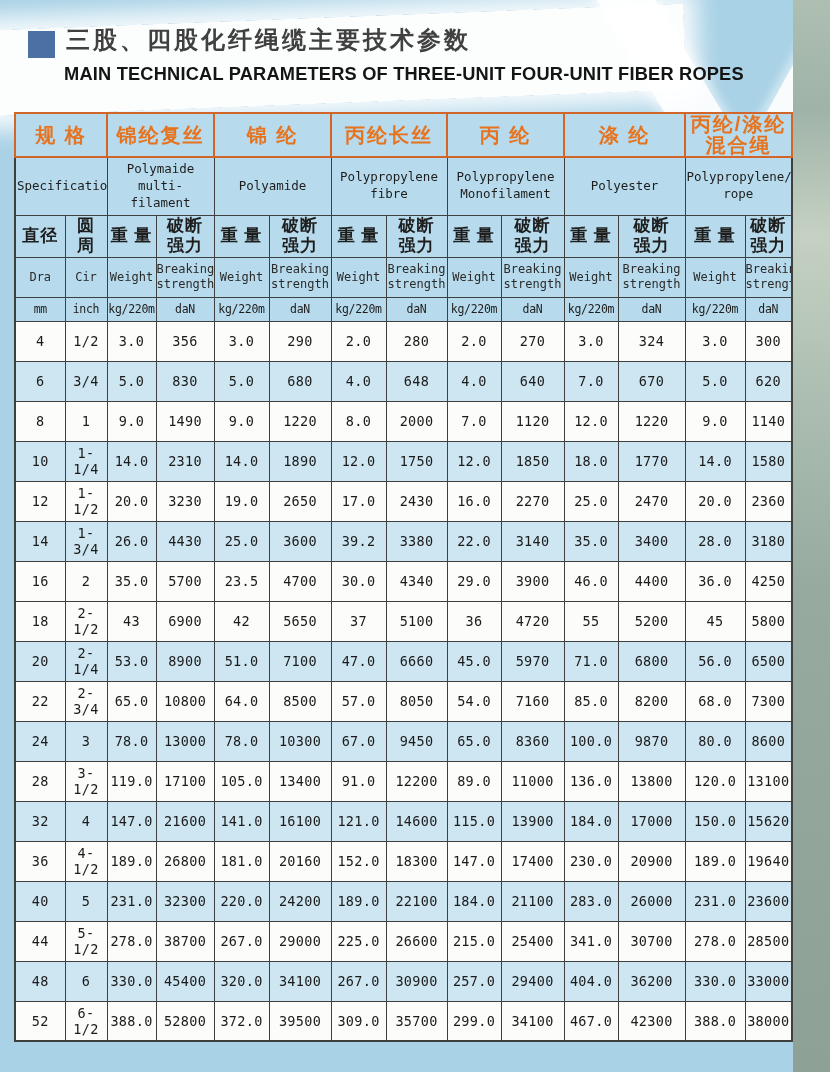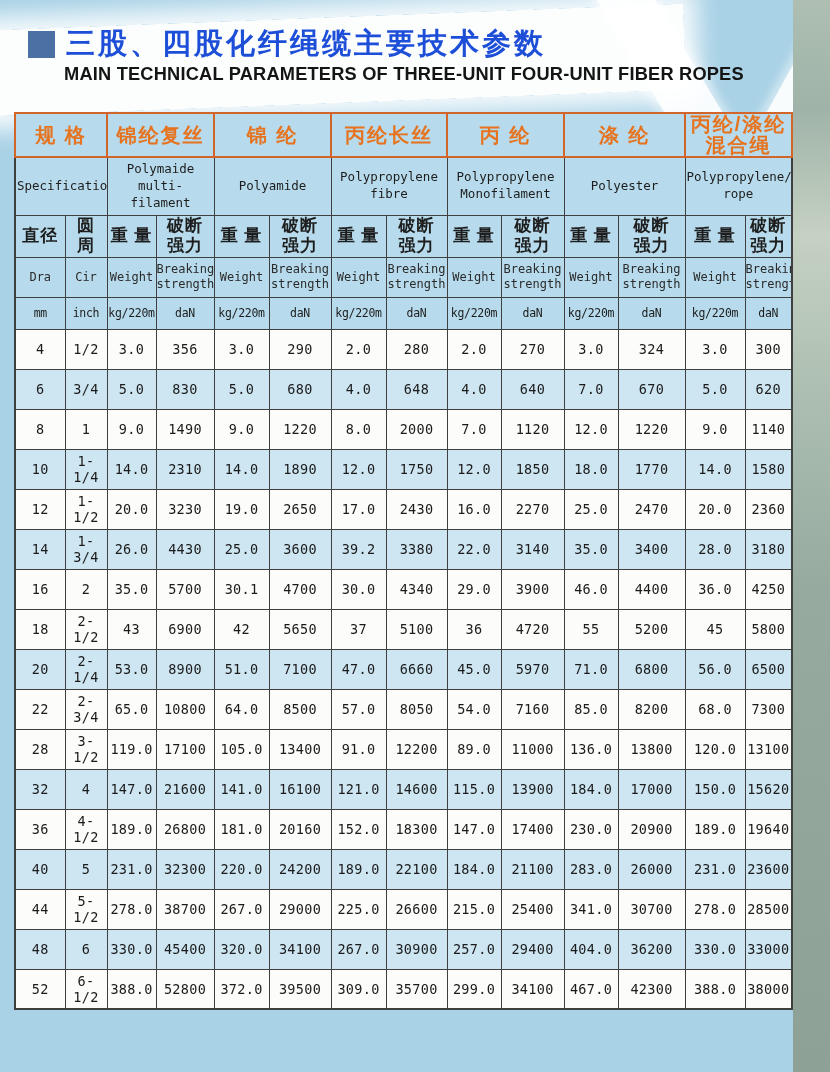--- a/index.html
+++ b/index.html
@@ -25,7 +25,7 @@
   
   .bullet { position:absolute; left:28px; top:31px; width:27px; height:27px; background:#4a70a4; z-index:2; }
   .title-cn { position:absolute; left:66px; top:24px; z-index:2;
-    font-size:29px; font-weight:bold; color:#1d4ed8; letter-spacing:3px; white-space:nowrap;text-align:right; }
+    font-size:24px; font-weight:bold; color:#404040; letter-spacing:3px; white-space:nowrap;text-align:right; }
   .title-en { position:absolute; left:64px; top:63px; z-index:2;
     font-size:19px; font-weight:bold; color:#141414; letter-spacing:0.2px;
     transform:scaleX(0.96); transform-origin:left center; white-space:nowrap; }

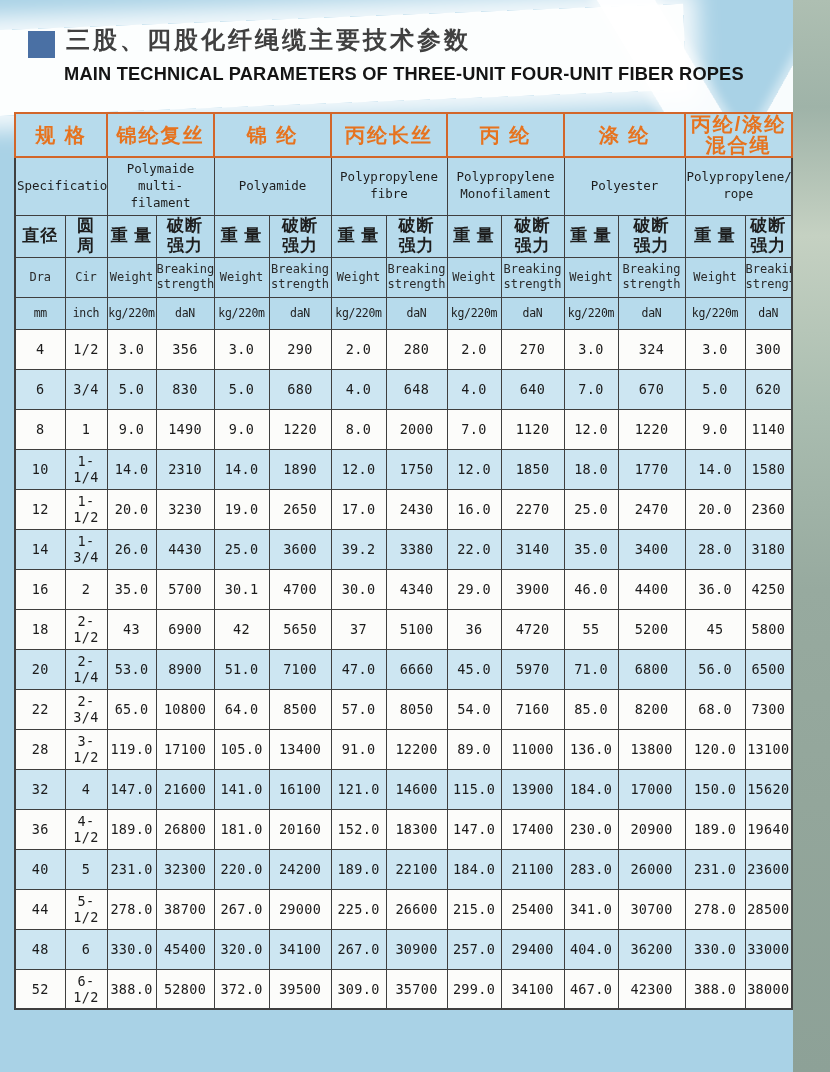--- a/index.html
+++ b/index.html
@@ -48,7 +48,7 @@
   tr.sub-cn th .cn2 { display:inline-block; width:2.3em; letter-spacing:1px; }
   tr.sub-en th { height:40px; font-family:"DejaVu Sans Mono", monospace;
     font-size:12px; color:#2b2b2b; line-height:1.25; }
-  tr.units th { height:32px; font-family:"DejaVu Sans Mono", monospace;
+  tr.units th { height:24px; font-family:"DejaVu Sans Mono", monospace;
     font-size:11.5px; letter-spacing:-0.3px; color:#1d1d1d; white-space:nowrap; }
 
   tbody td { height:40px; font-family:"DejaVu Sans Mono", monospace;

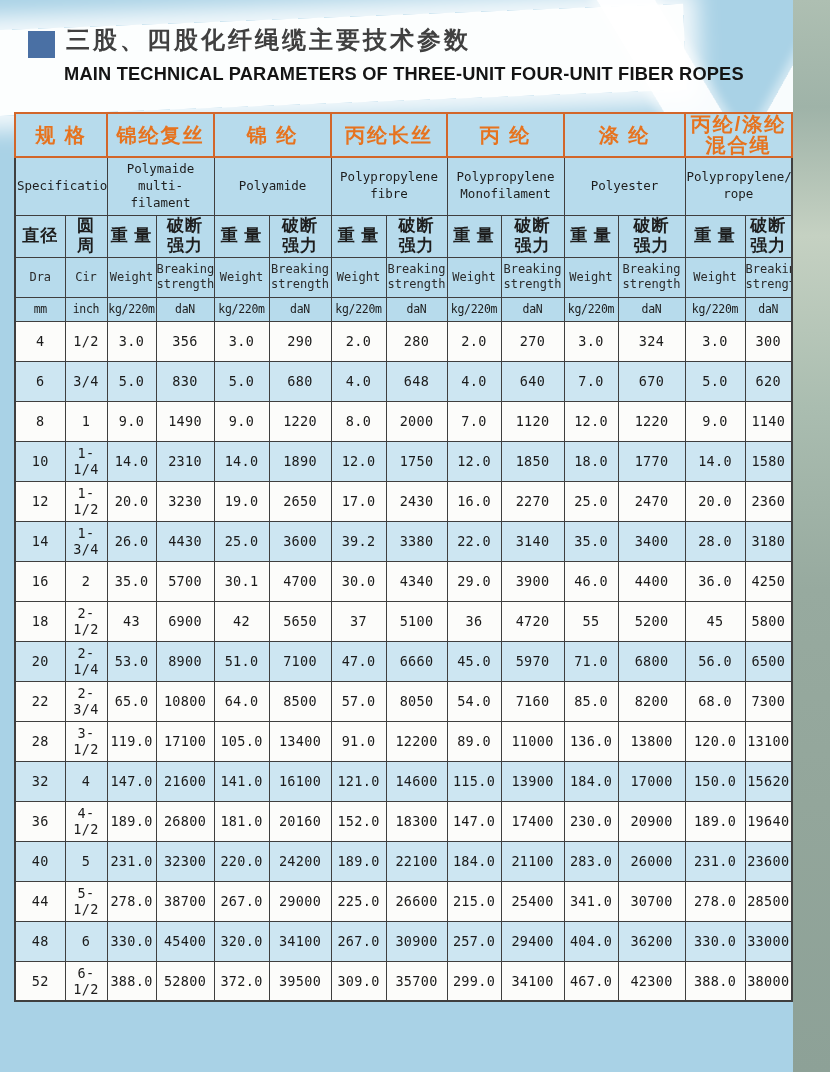--- a/index.html
+++ b/index.html
@@ -256,7 +256,7 @@
           <td>2</td>
           <td>35.0</td>
           <td>5700</td>
-          <td>30.1</td>
+          <td>23.5</td>
           <td>4700</td>
           <td>30.0</td>
           <td>4340</td>

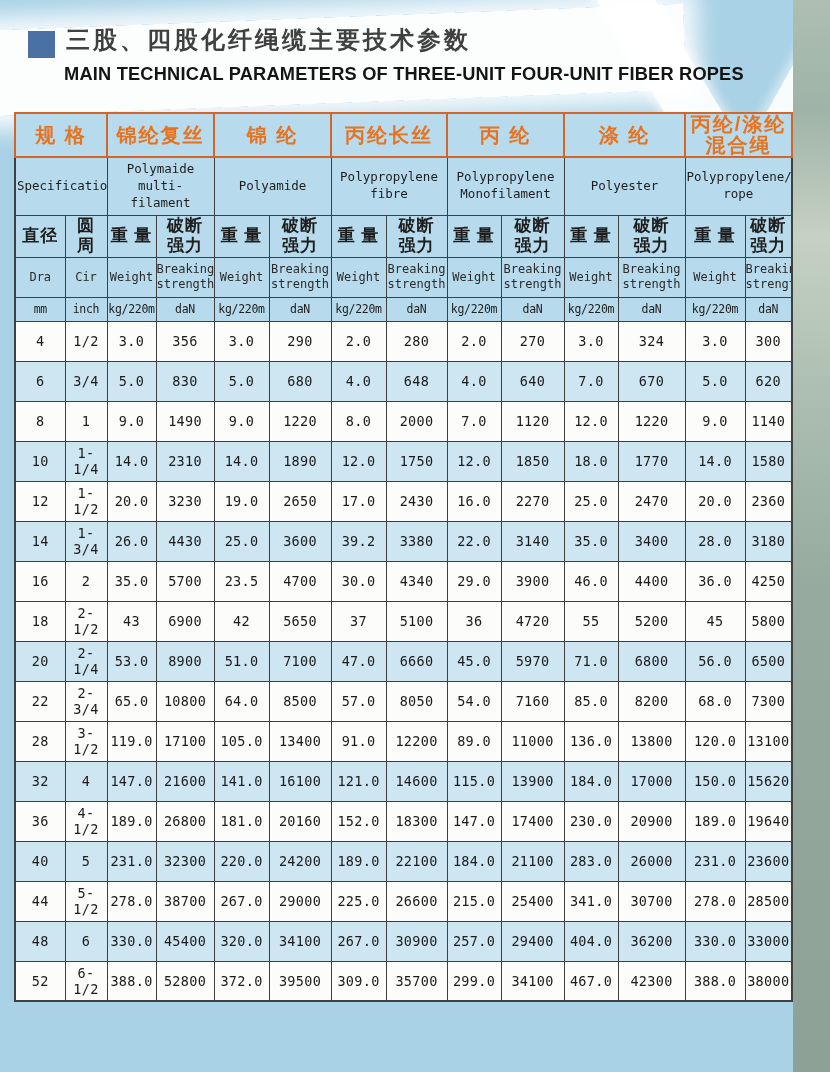--- a/index.html
+++ b/index.html
@@ -315,6 +315,22 @@
           <td>68.0</td>
           <td>7300</td>
         </tr>
+        <tr class="shaded">
+          <td>24</td>
+          <td>3</td>
+          <td>78.0</td>
+          <td>13000</td>
+          <td>78.0</td>
+          <td>10300</td>
+          <td>67.0</td>
+          <td>9450</td>
+          <td>65.0</td>
+          <td>8360</td>
+          <td>100.0</td>
+          <td>9870</td>
+          <td>80.0</td>
+          <td>8600</td>
+        </tr>
         <tr>
           <td>28</td>
           <td>3-1/2</td>

